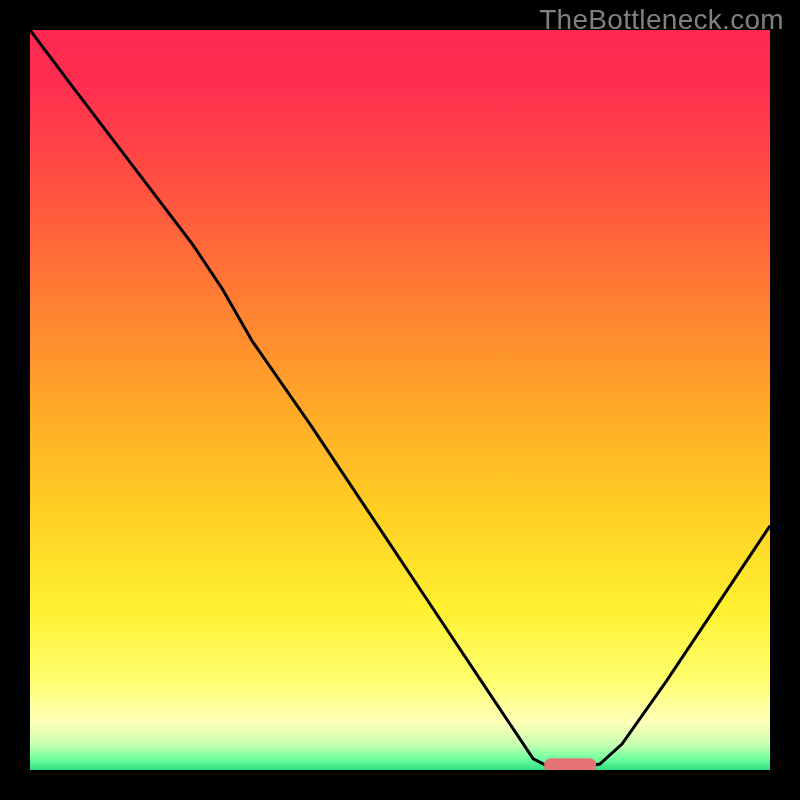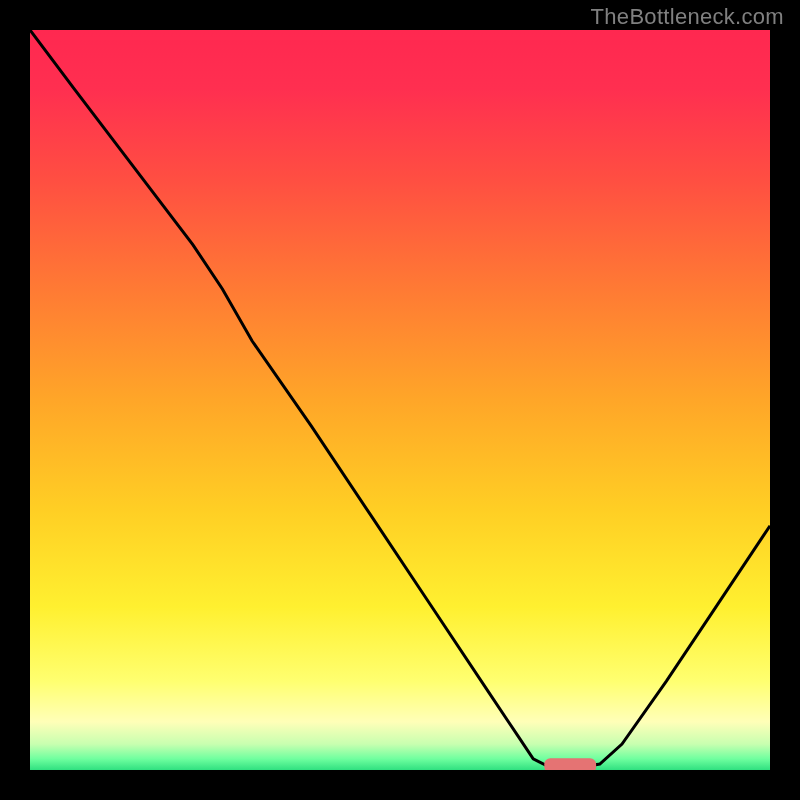--- a/index.html
+++ b/index.html
@@ -16,7 +16,7 @@
     top: 4px;
     right: 16px;
     color: #808080;
-    font-size: 22px;
+    font-size: 28px;
     font-weight: normal;
     letter-spacing: 0.3px;
   }

